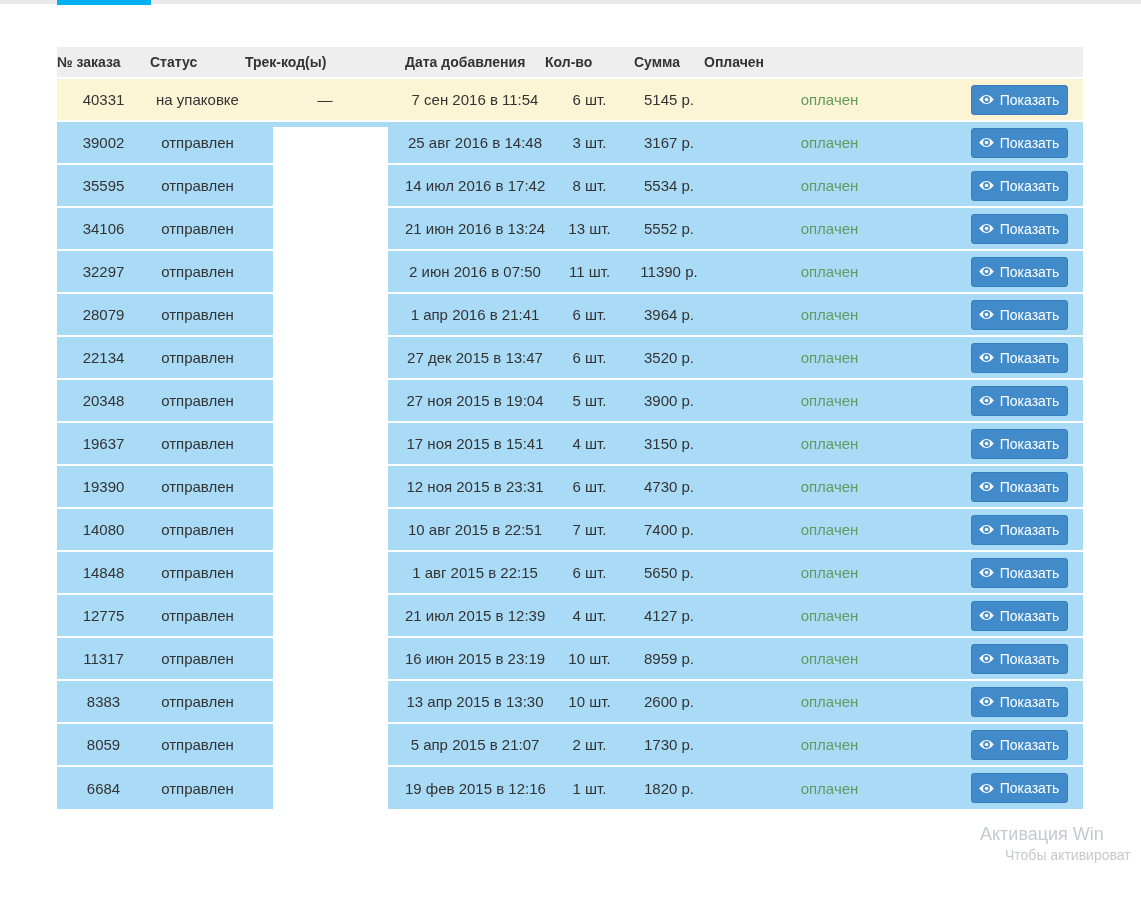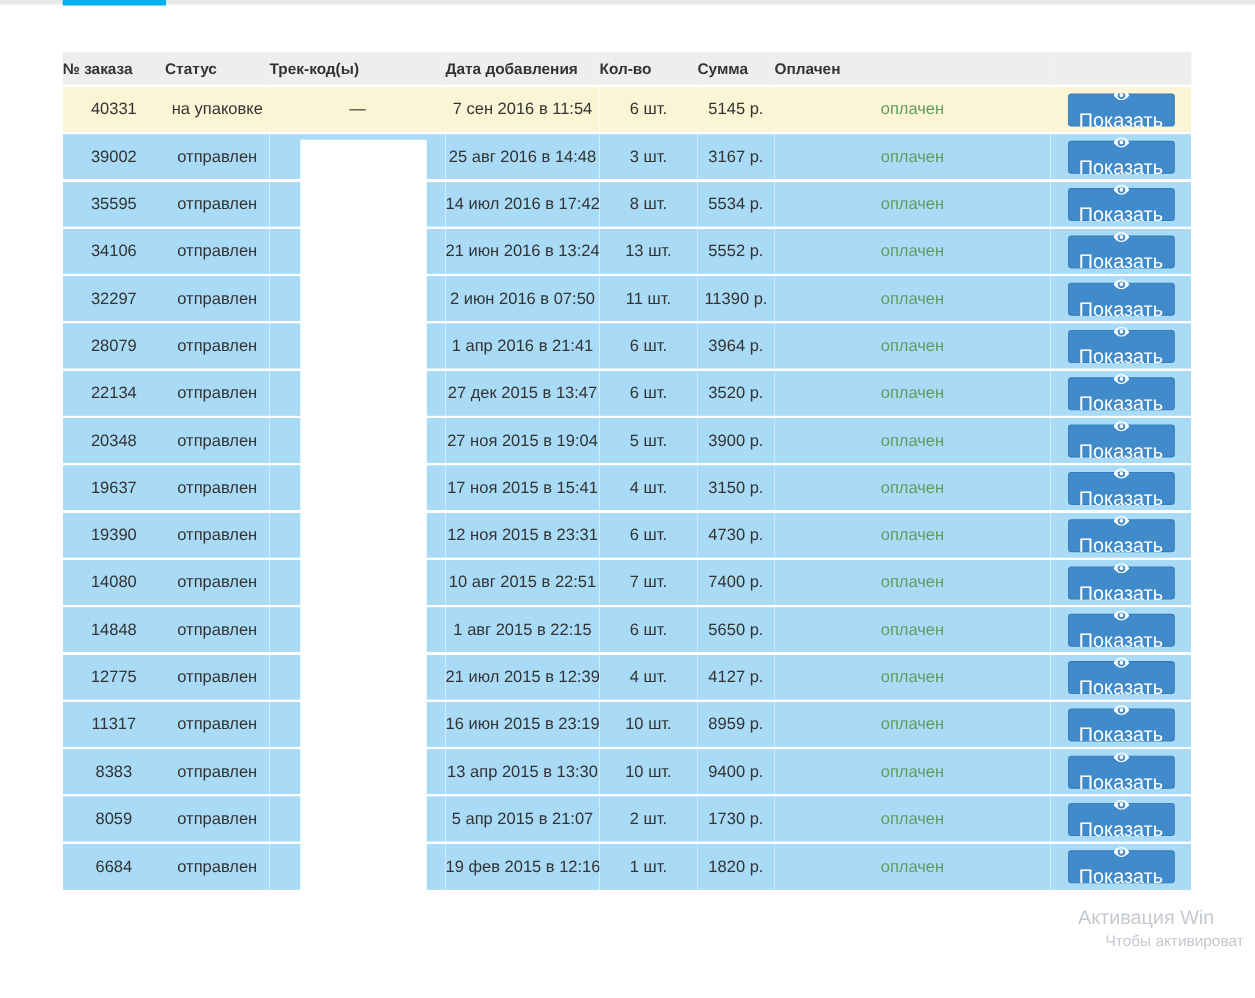--- a/index.html
+++ b/index.html
@@ -25,7 +25,7 @@
   .show-btn { display:inline-flex; align-items:center; gap:6px; justify-content:center;
               width:97px; height:30px; background:#428bca; border:1px solid #357ebd;
               border-radius:3px; color:#fff; font-family:"Liberation Sans", sans-serif;
-              font-size:18px; cursor:pointer; vertical-align:middle;flex-direction:column; }
+              font-size:14px; cursor:pointer; vertical-align:middle; }
   .show-btn svg { flex:0 0 auto; }
 
   

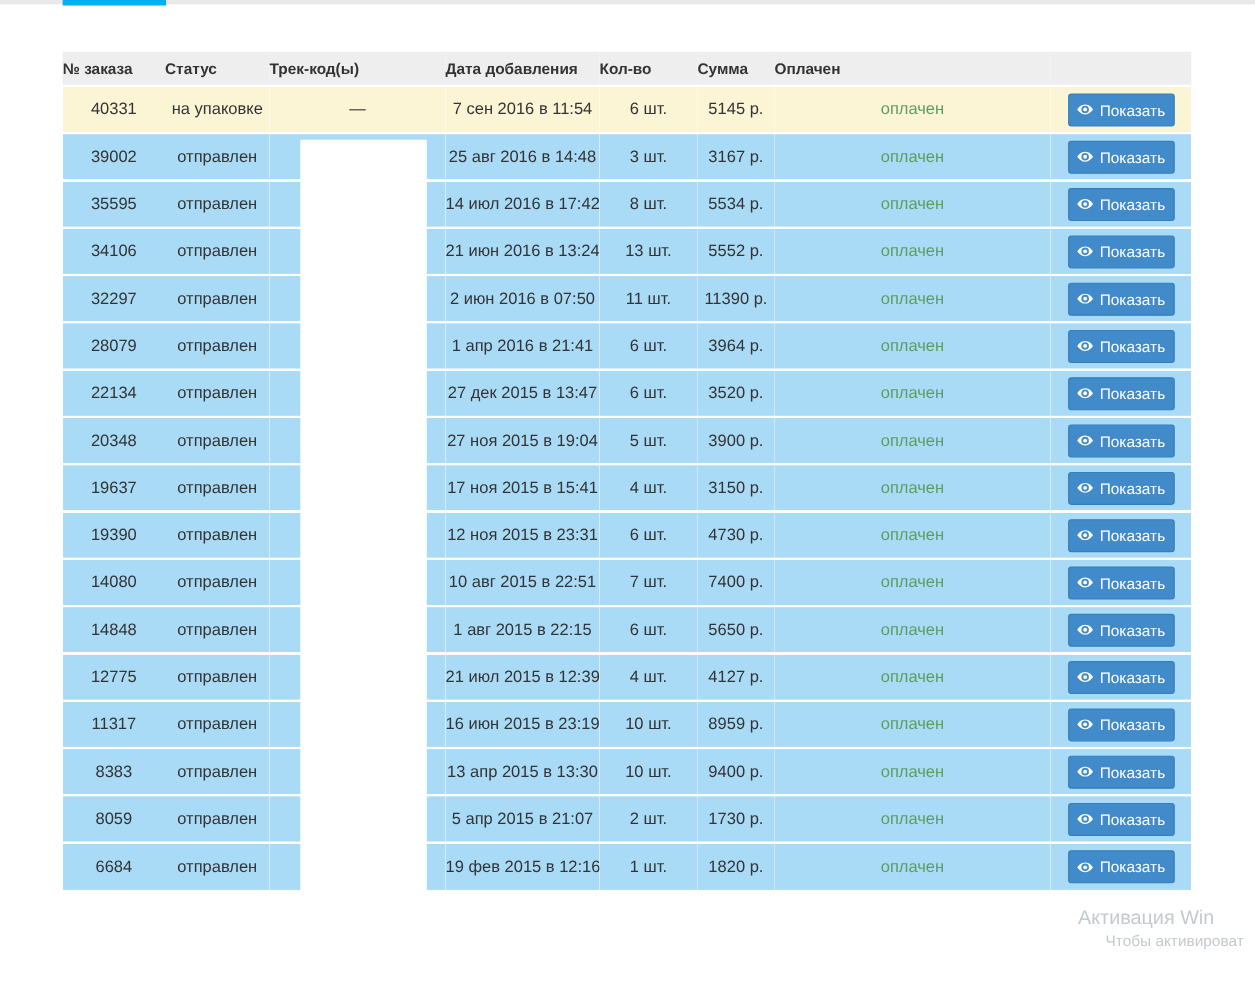--- a/index.html
+++ b/index.html
@@ -354,7 +354,7 @@
     <td></td>
     <td>13 апр 2015 в 13:30</td>
     <td>10 шт.</td>
-    <td>9400 р.</td>
+    <td>2600 р.</td>
     <td class="cell-paid">оплачен</td>
     <td class="cell-action">
       <button class="show-btn">

